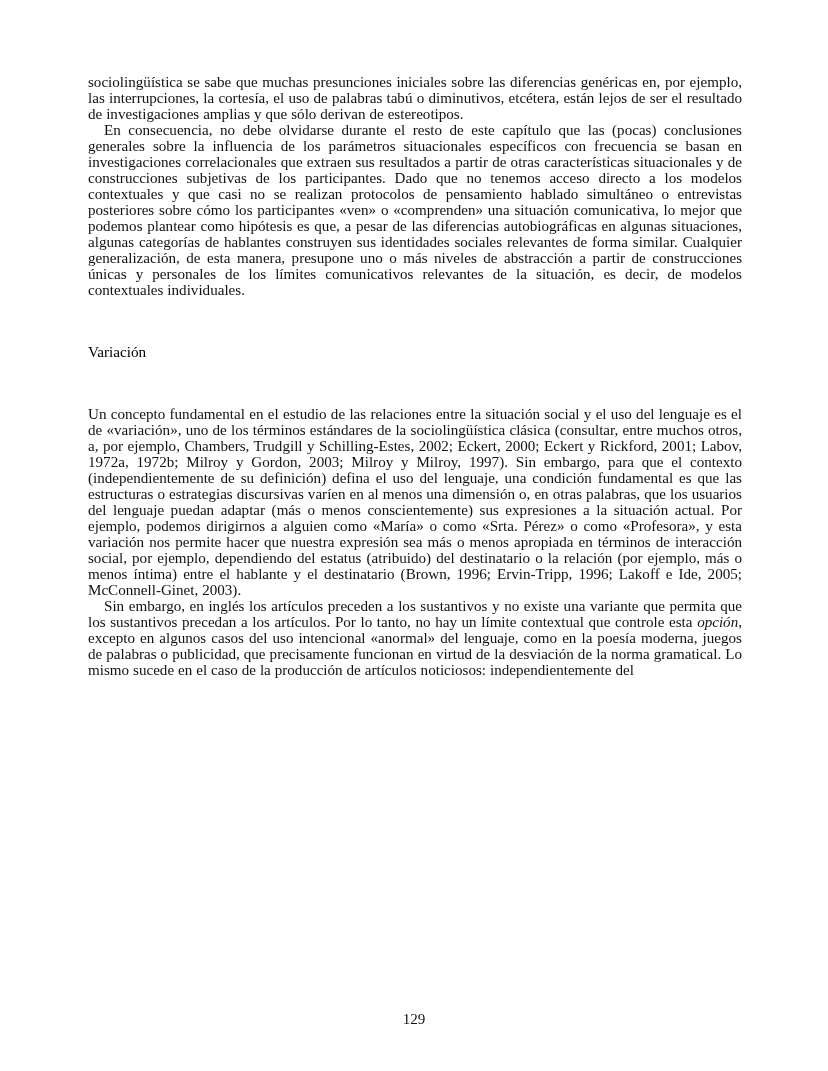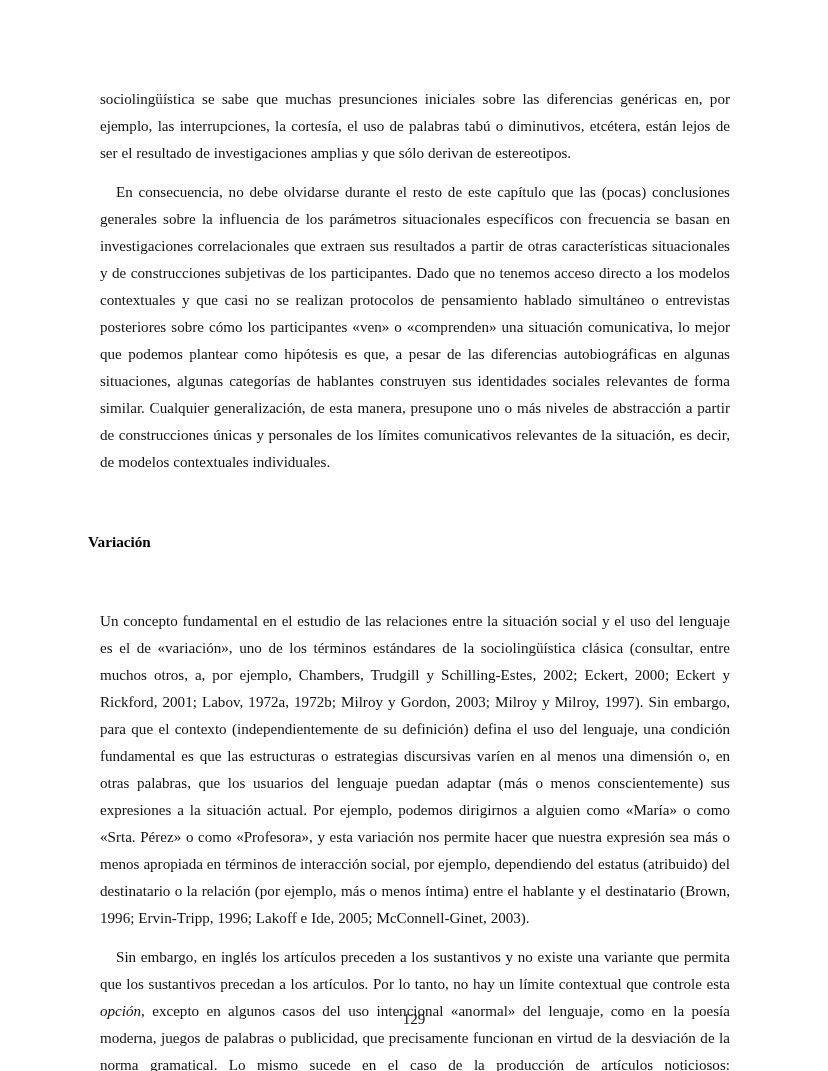--- a/index.html
+++ b/index.html
@@ -28,9 +28,9 @@
     width: 654px;
   }
   p.body-par {
-    margin: 12px;
+    margin: 0;
     font-size: 15.1px;
-    line-height: 27px;
+    line-height: 16px;
     text-align: justify;
     text-justify: inter-word;
     -webkit-hyphens: none;

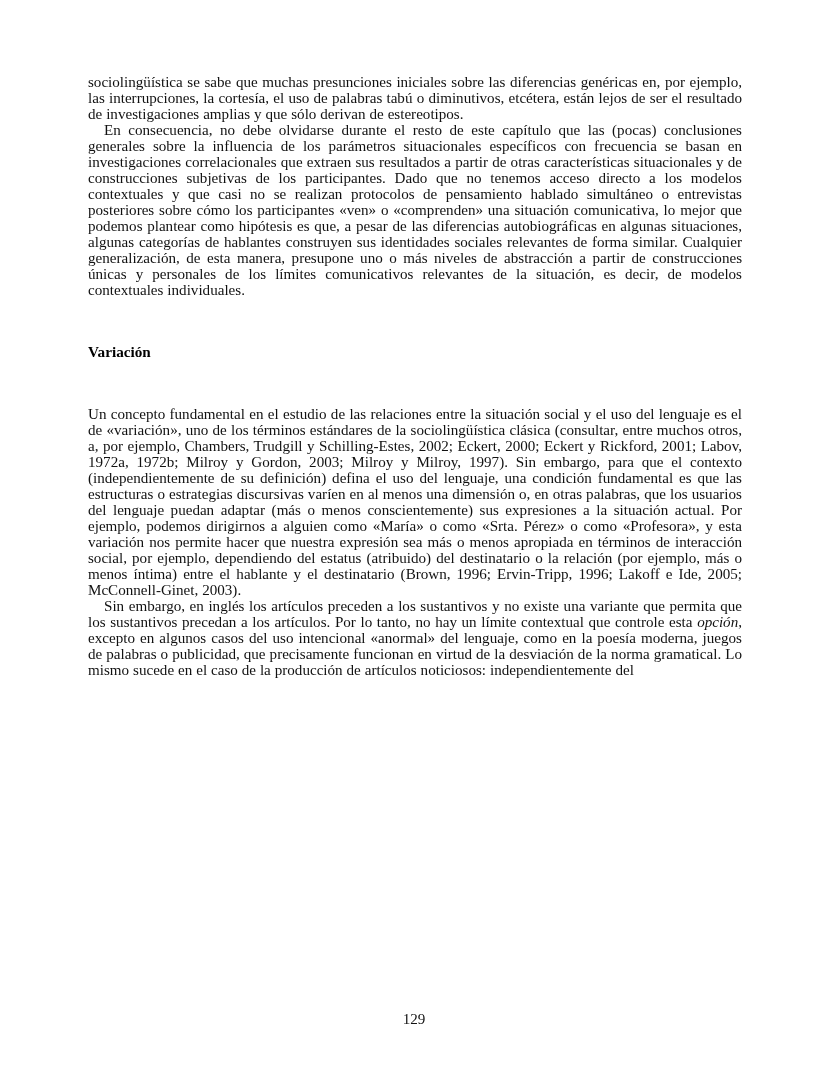--- a/index.html
+++ b/index.html
@@ -49,7 +49,7 @@
     margin: 0;
     font-size: 15.2px;
     line-height: 21.45px;
-    font-weight: bold;
+    font-weight: normal;
     text-align: left;
     color: #000000;
   }

